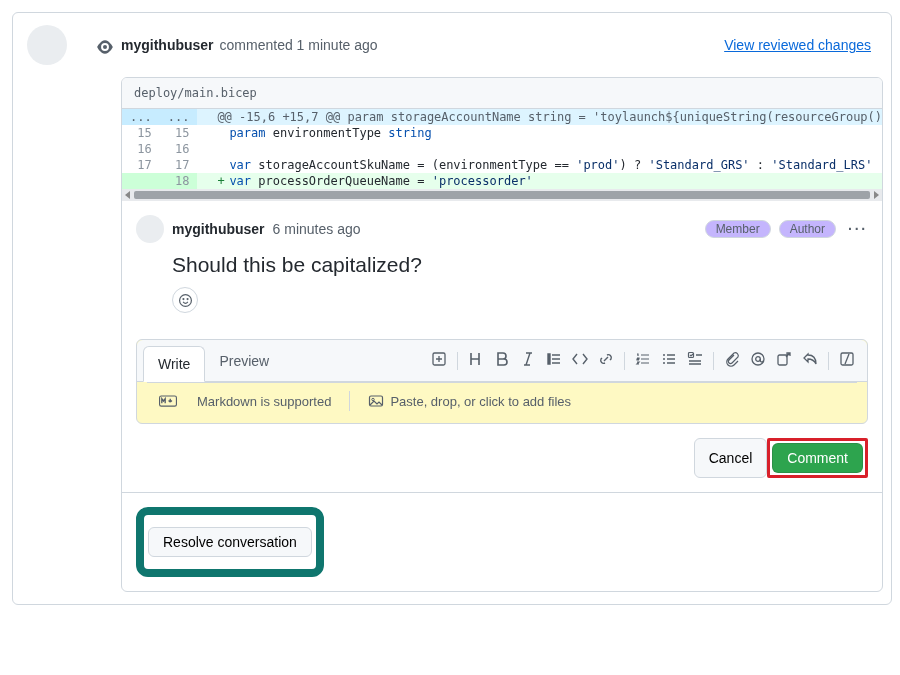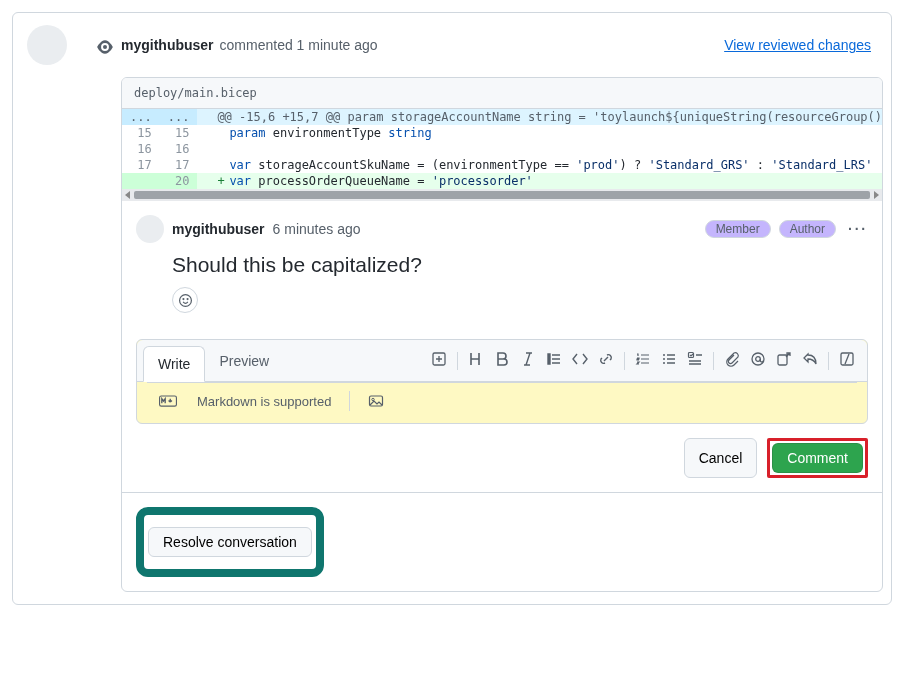--- a/index.html
+++ b/index.html
@@ -100,7 +100,7 @@
       </tr>
       <tr class="add-row">
         <td class="ln"></td>
-        <td class="ln">20</td>
+        <td class="ln">18</td>
         <td class="code-cell"><span class="marker">+</span><span class="kw-var">var</span><span> processOrderQueueName = </span><span class="str">'processorder'</span></td>
       </tr>
     </tbody>

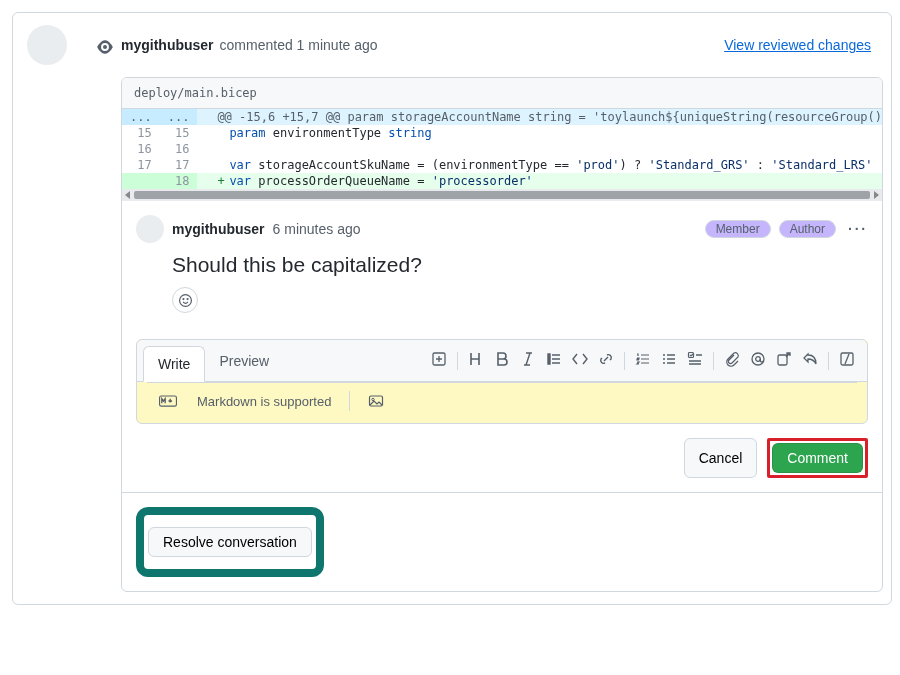--- a/index.html
+++ b/index.html
@@ -210,6 +210,7 @@
               <circle cx="5" cy="6.5" r="1.2" fill="none" stroke="#57606a"></circle>
               <path d="M2 12l4-4 3 3 2-2 3 3" fill="none" stroke="#57606a" stroke-width="1.2"></path>
             </svg>
+          <span>Paste, drop, or click to add files</span>
         </span>
       </div>
     </div>

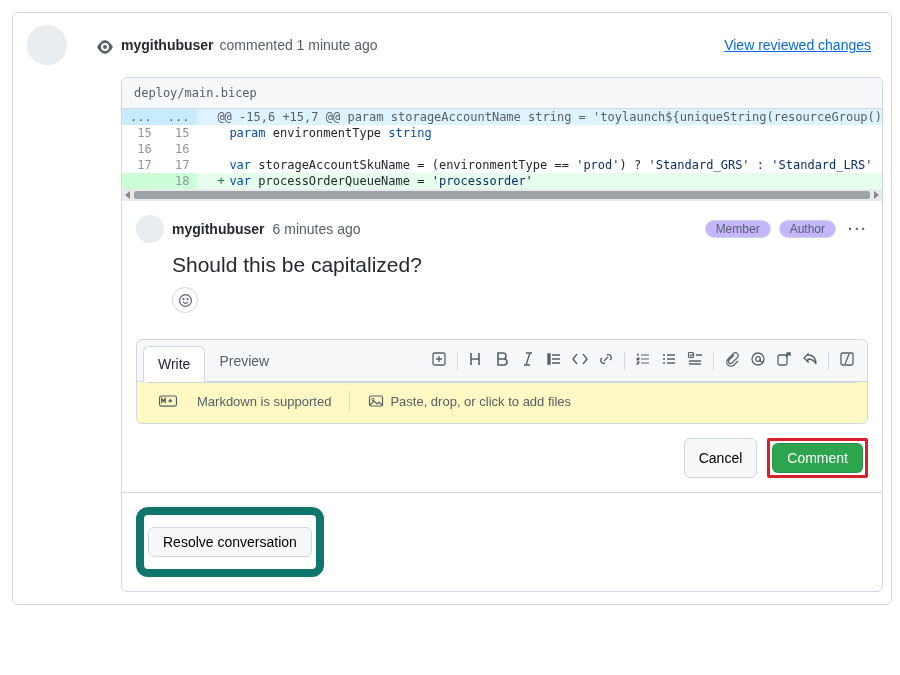--- a/index.html
+++ b/index.html
@@ -48,7 +48,7 @@
   textarea { width:100%; height: 102px; border: 2px solid #0969da; border-radius: 6px; padding: 8px 10px; font-family: inherit; font-size: 14px; resize: vertical; outline:none; }
   .reply-footer { display:flex; align-items:center; padding: 8px 12px 12px 12px; gap: 18px; color:#57606a; font-size:13px; border-top: 1px solid #d0d7de; margin: 0 10px; }
   .reply-footer .sep-v { width:1px; height:20px; background:#d0d7de; }
-  .action-row { display:flex; justify-content:flex-end; gap:10px; padding: 0 14px 14px 14px; }
+  .action-row { display:flex; justify-content:flex-end; padding: 0 14px 14px 14px; }
   .btn { border:1px solid #d0d7de; background:#f6f8fa; border-radius:6px; padding: 6px 14px; font-size:14px; cursor:pointer; }
   .btn-primary { background:#2da44e; color:#fff; border:1px solid rgba(27,31,36,.15); font-weight:500; }
   .resolve-row { padding: 14px; border-top: 1px solid #d0d7de; }

